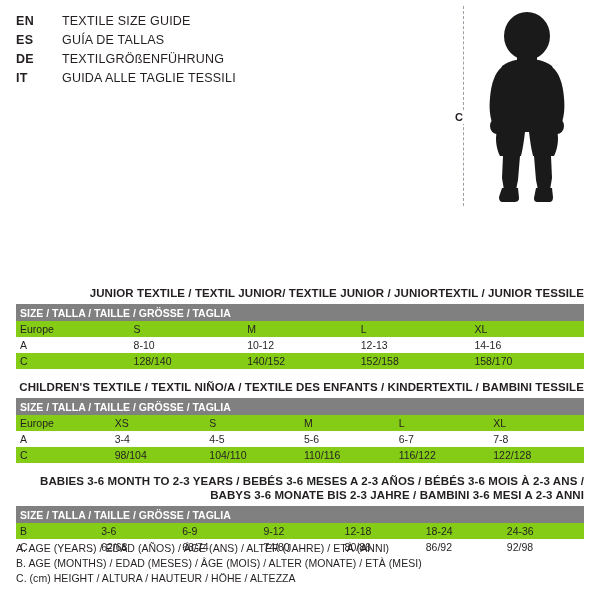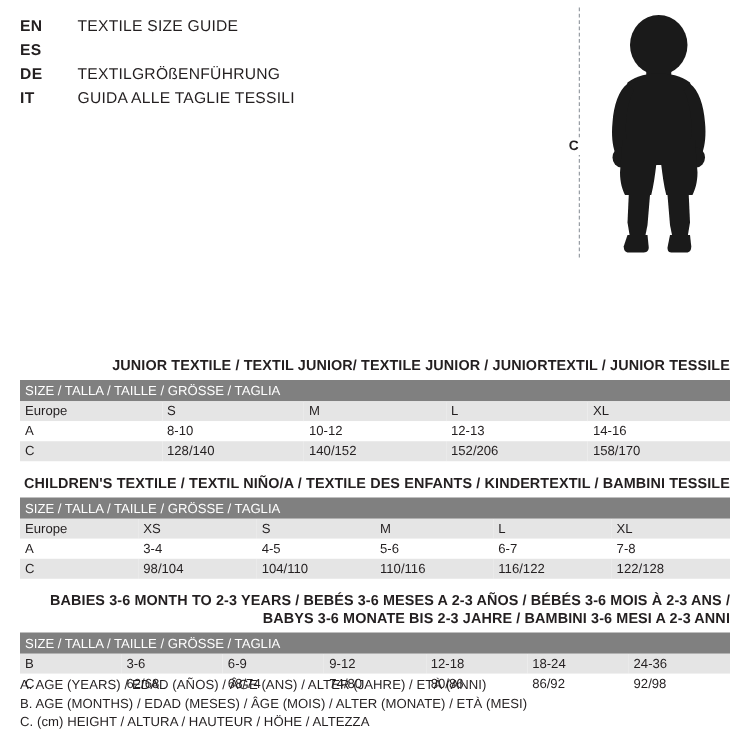--- a/index.html
+++ b/index.html
@@ -145,6 +145,7 @@
       </div>
       <div class="lang-row">
         <span class="lang-code">ES</span>
+        <span class="lang-text">GUÍA DE TALLAS</span>
       </div>
       <div class="lang-row">
         <span class="lang-code">DE</span>

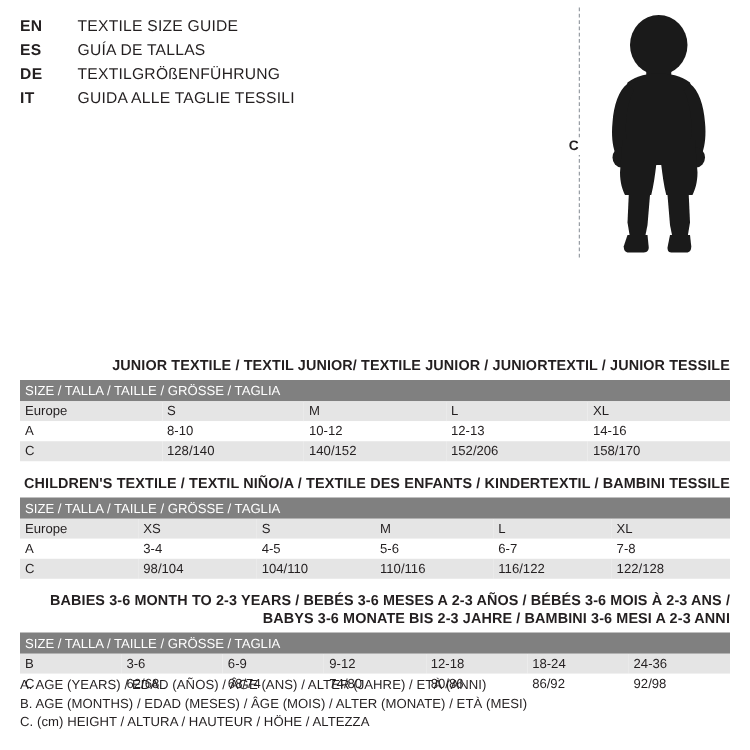--- a/index.html
+++ b/index.html
@@ -106,7 +106,7 @@
   .hdr-band td {
     background: #808080;
     color: #ffffff;
-    font-weight: normal;
+    font-weight: bold;
     font-size: 10.5px;
     padding-left: 4px;
     height: 17px;

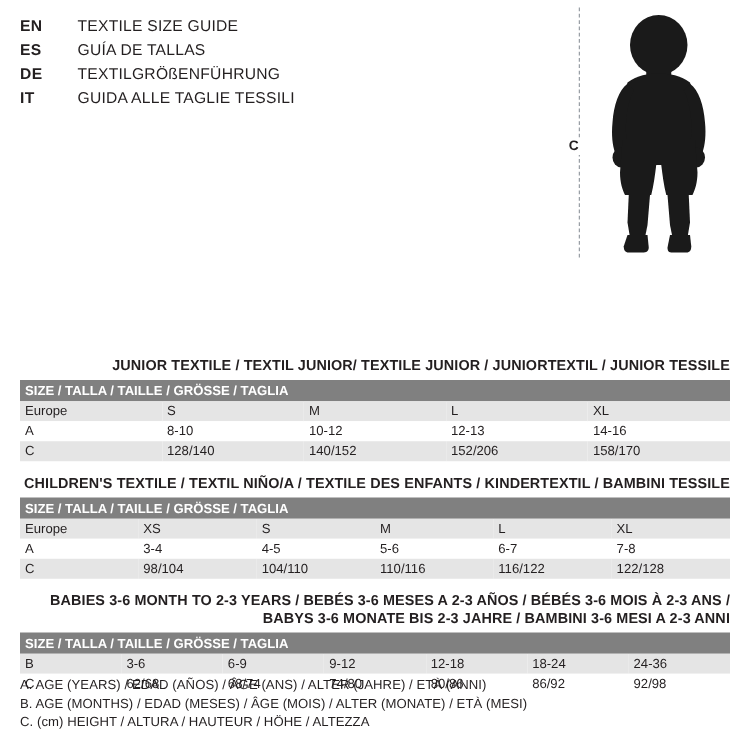--- a/index.html
+++ b/index.html
@@ -111,7 +111,7 @@
     padding-left: 4px;
     height: 17px;
   }
-  .row-grey td { background: #e5e5e5; }
+  .row-grey td { background: #84cc16; }
   .row-white td { background: #ffffff; }
   .cell { padding-left: 4px; }
   .label-col { width: 92px; }

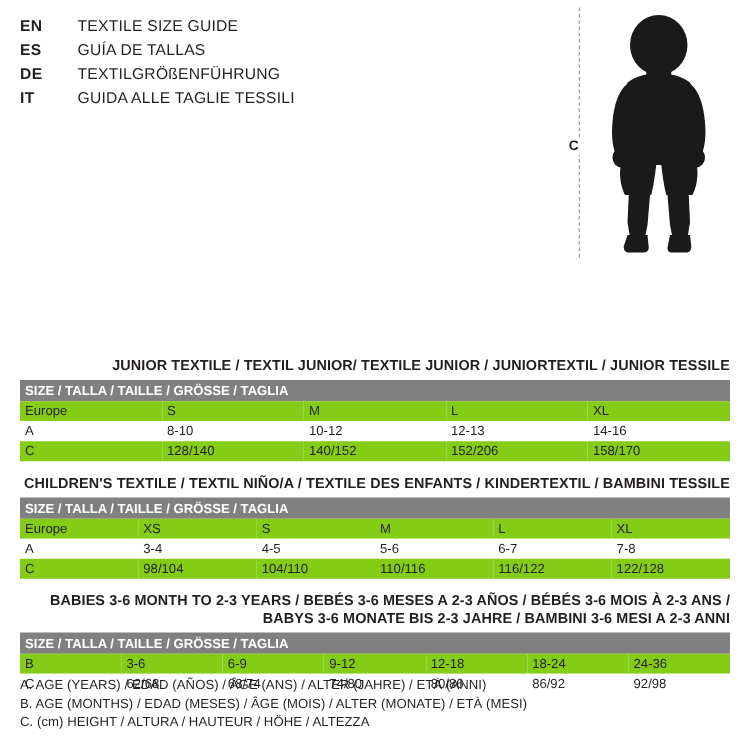--- a/index.html
+++ b/index.html
@@ -216,7 +216,7 @@
           <td class="cell label-col">C</td>
           <td class="cell">128/140</td>
           <td class="cell">140/152</td>
-          <td class="cell">152/206</td>
+          <td class="cell">152/158</td>
           <td class="cell">158/170</td>
         </tr>
       </tbody>

